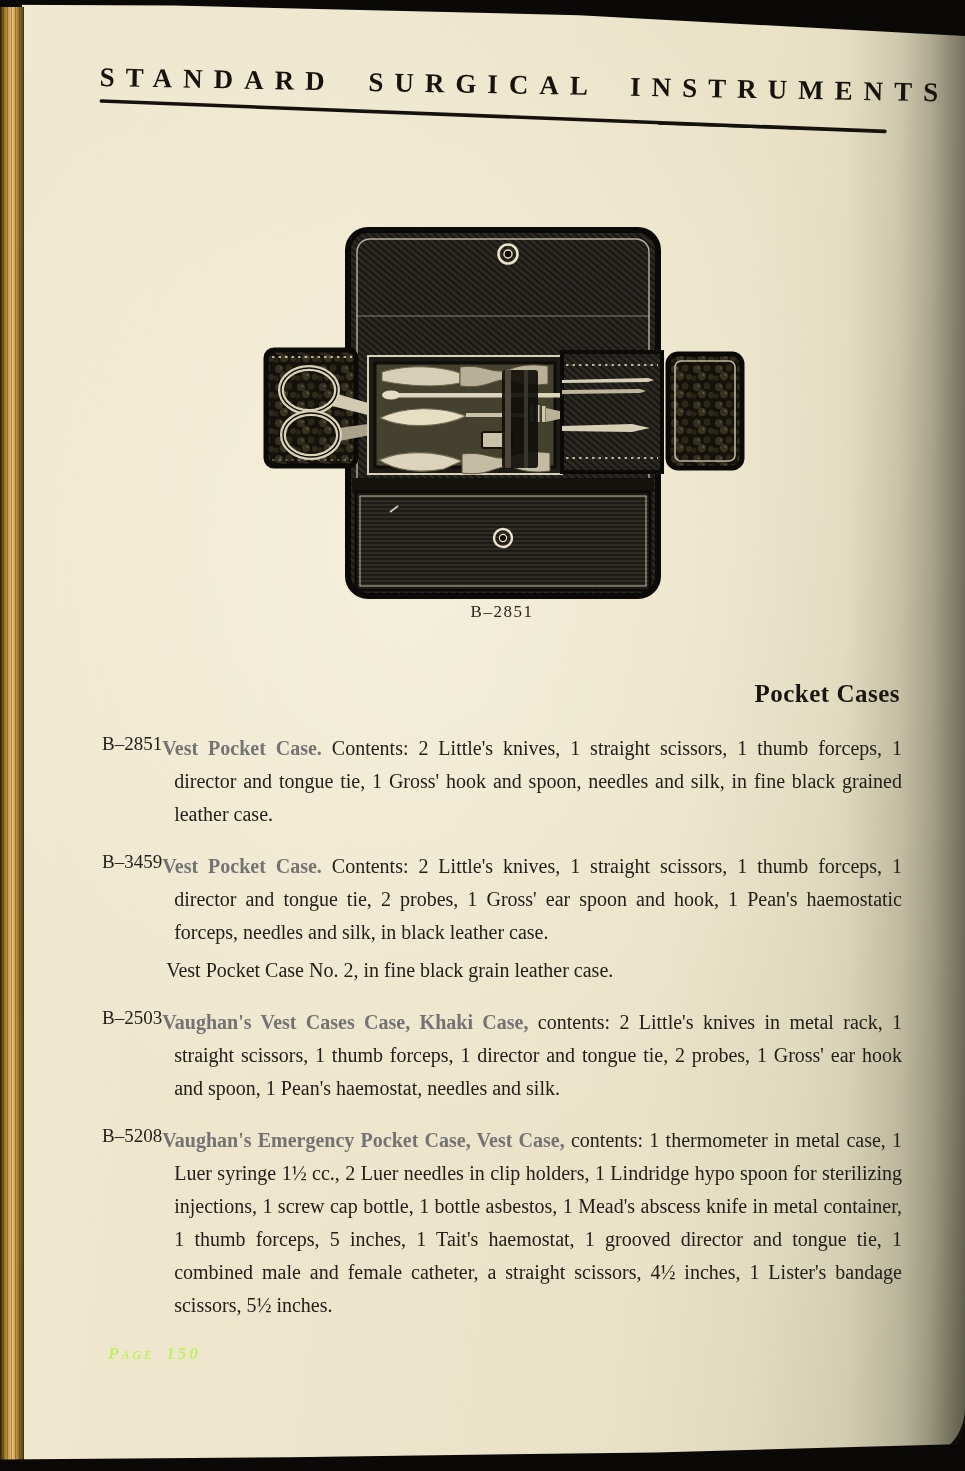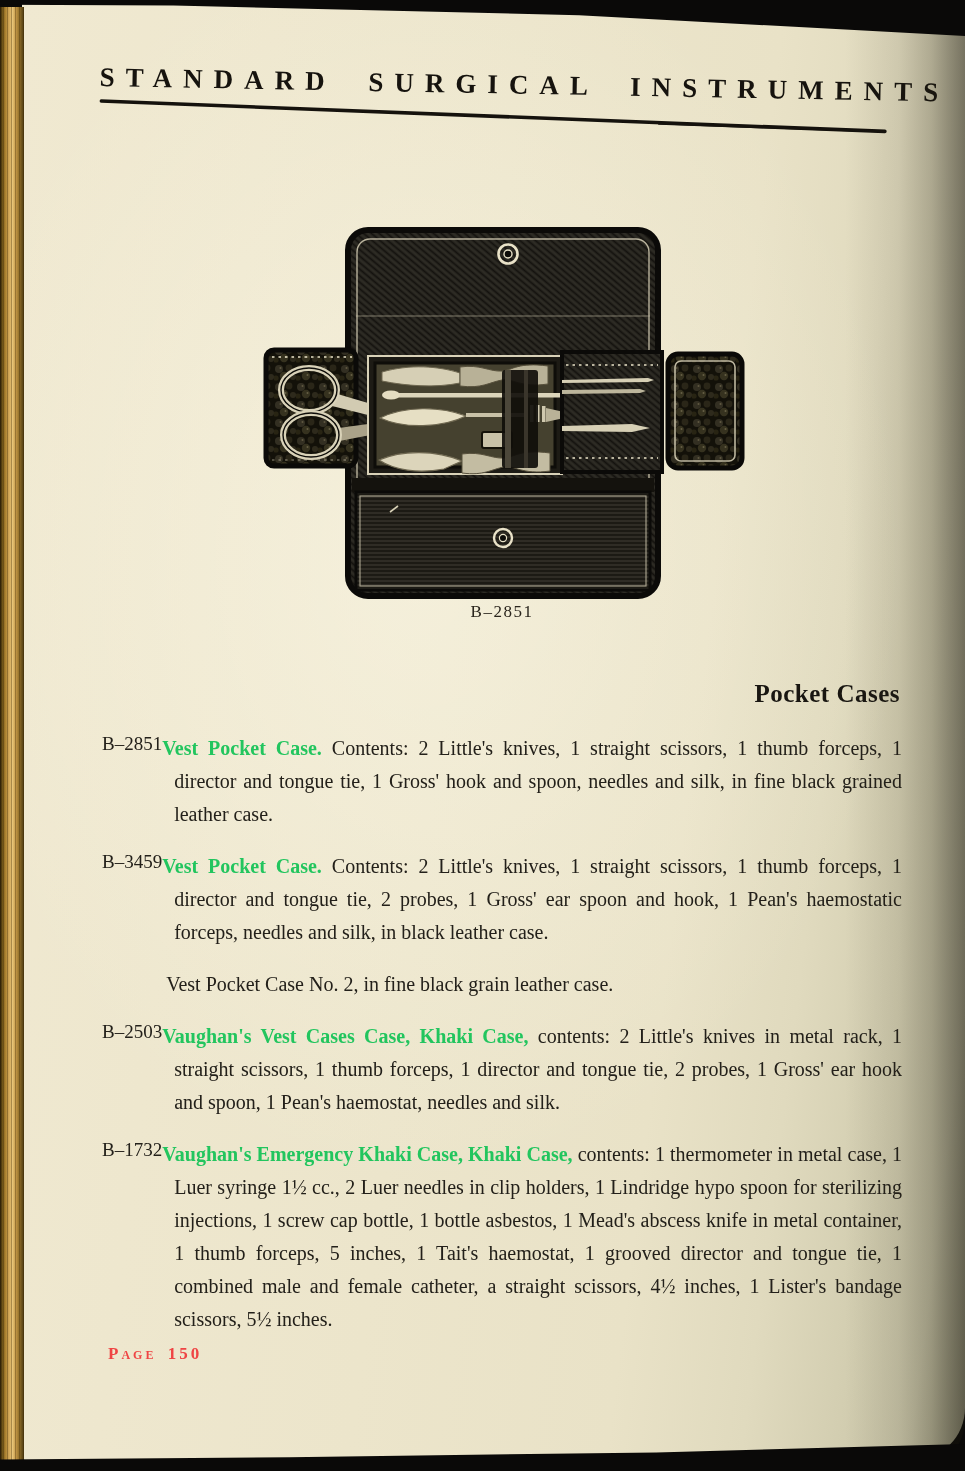--- a/index.html
+++ b/index.html
@@ -93,7 +93,7 @@
     text-align: justify; padding-left: 12px; text-indent: -12px;
   }
   .entry p.note { margin-top: 19px; text-indent: -8px; }
-  .entry b { font-weight: 700; color: #22c55e; }
+  .entry b { font-weight: 700; color: #737373; }
 
   .page-number {
     position: absolute; left: 108px; top: 1344px; z-index: 2;

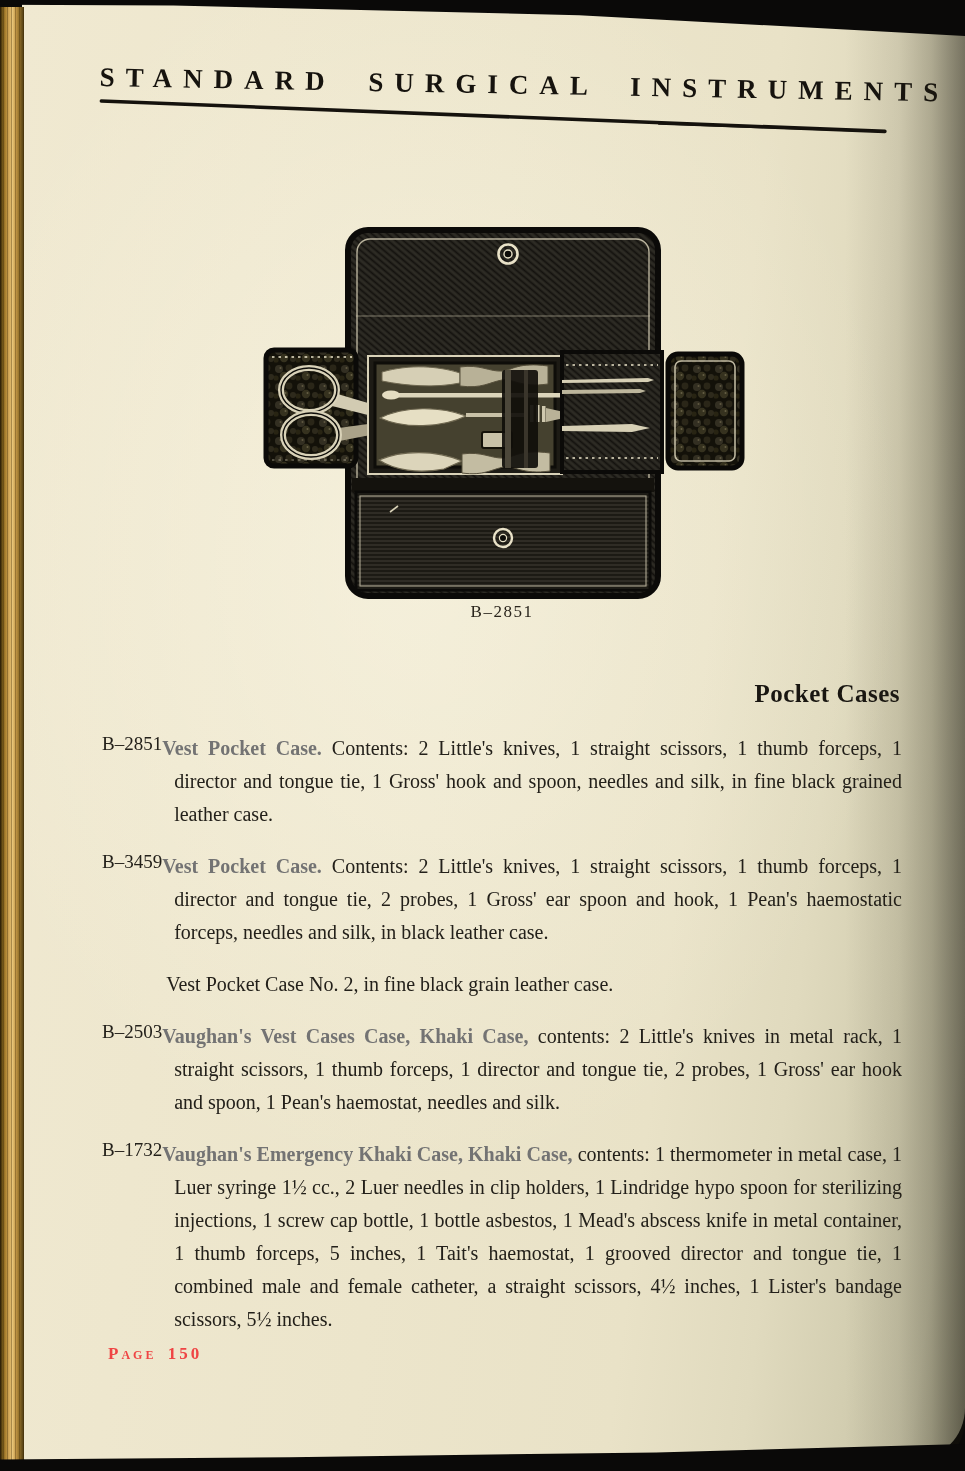--- a/index.html
+++ b/index.html
@@ -92,7 +92,7 @@
     margin: 0; font-size: 20px; line-height: 33px; color: #23201a;
     text-align: justify; padding-left: 12px; text-indent: -12px;
   }
-  .entry p.note { margin-top: 19px; text-indent: -8px; }
+  .entry p.note { margin-top: 5px; text-indent: -8px; }
   .entry b { font-weight: 700; color: #737373; }
 
   .page-number {

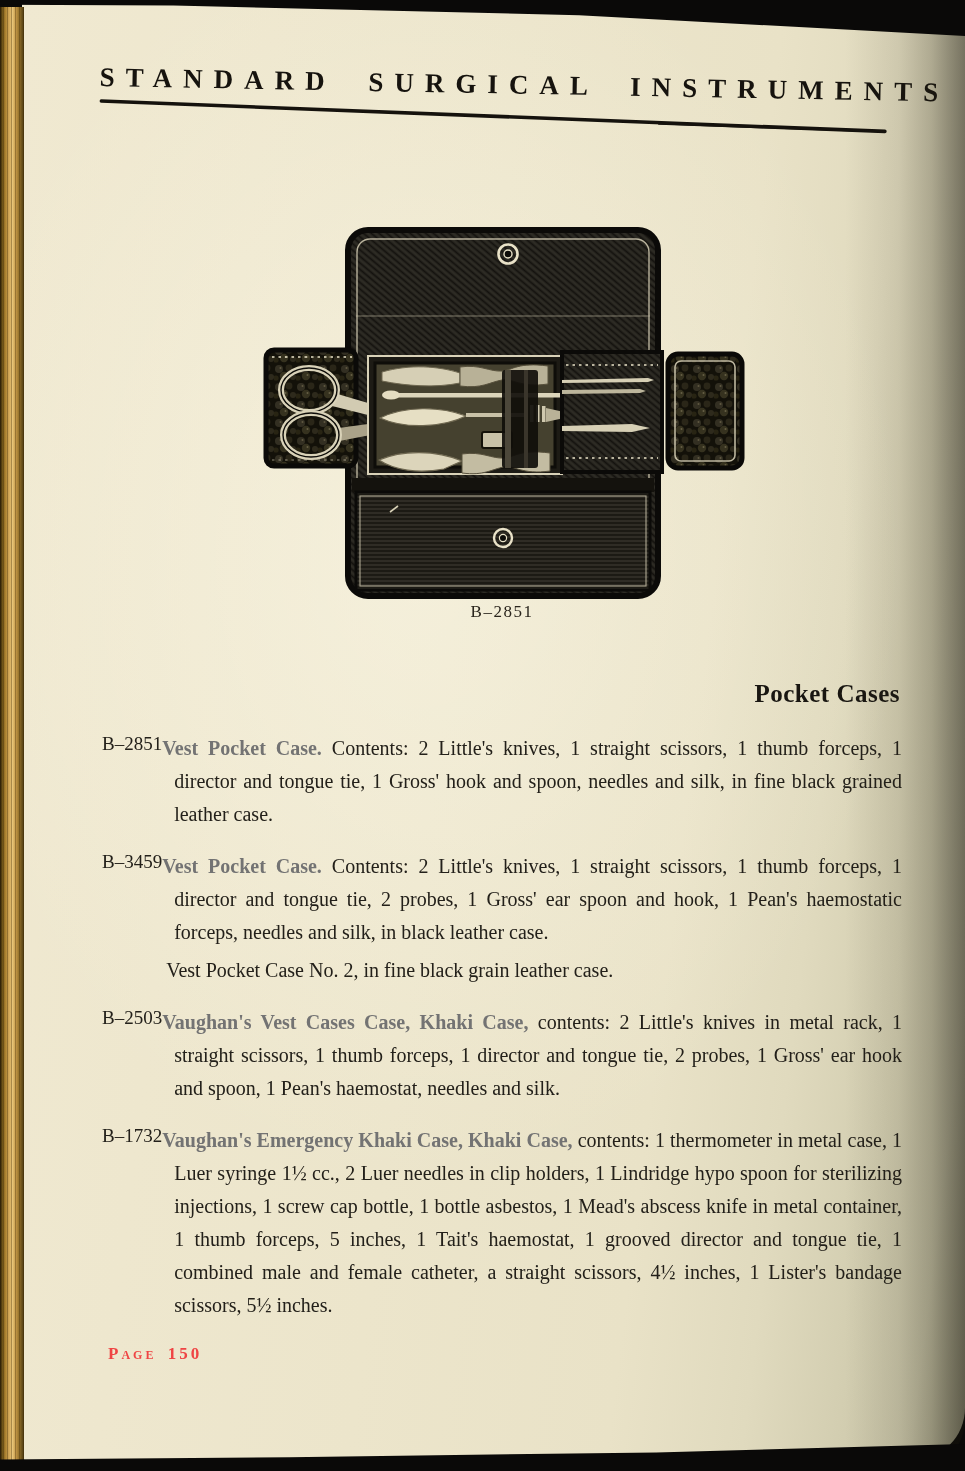--- a/index.html
+++ b/index.html
@@ -260,7 +260,7 @@
   </div>
 
   <div class="entry">
-    <span class="entry-id">B–1732</span>
+    <span class="entry-id">B–5208</span>
     <div class="entry-text">
       <p><b>Vaughan's Emergency Khaki Case, Khaki Case,</b>
         <span>contents: 1 thermometer in metal case, 1 Luer syringe 1½ cc., 2 Luer needles in clip holders, 1 Lindridge hypo spoon for sterilizing injections, 1 screw cap bottle, 1 bottle asbestos, 1 Mead's abscess knife in metal container, 1 thumb forceps, 5 inches, 1 Tait's haemostat, 1 grooved director and tongue tie, 1 combined male and female catheter, a straight scissors, 4½ inches, 1 Lister's bandage scissors, 5½ inches.</span></p>

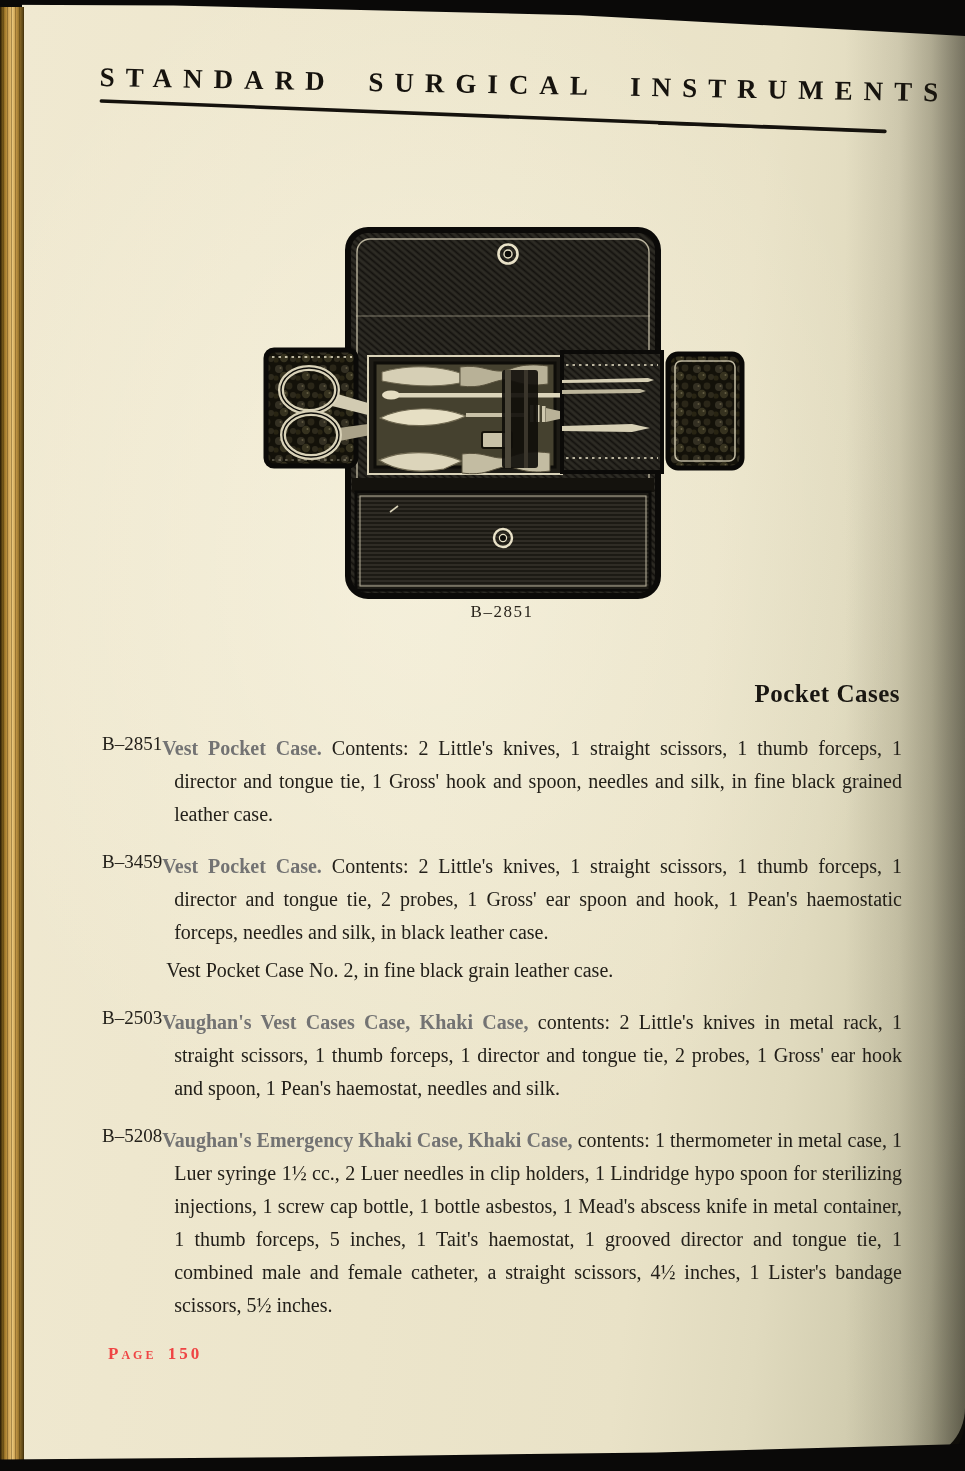--- a/index.html
+++ b/index.html
@@ -262,7 +262,7 @@
   <div class="entry">
     <span class="entry-id">B–5208</span>
     <div class="entry-text">
-      <p><b>Vaughan's Emergency Khaki Case, Khaki Case,</b>
+      <p><b>Vaughan's Emergency Pocket Case, Vest Case,</b>
         <span>contents: 1 thermometer in metal case, 1 Luer syringe 1½ cc., 2 Luer needles in clip holders, 1 Lindridge hypo spoon for sterilizing injections, 1 screw cap bottle, 1 bottle asbestos, 1 Mead's abscess knife in metal container, 1 thumb forceps, 5 inches, 1 Tait's haemostat, 1 grooved director and tongue tie, 1 combined male and female catheter, a straight scissors, 4½ inches, 1 Lister's bandage scissors, 5½ inches.</span></p>
     </div>
   </div>

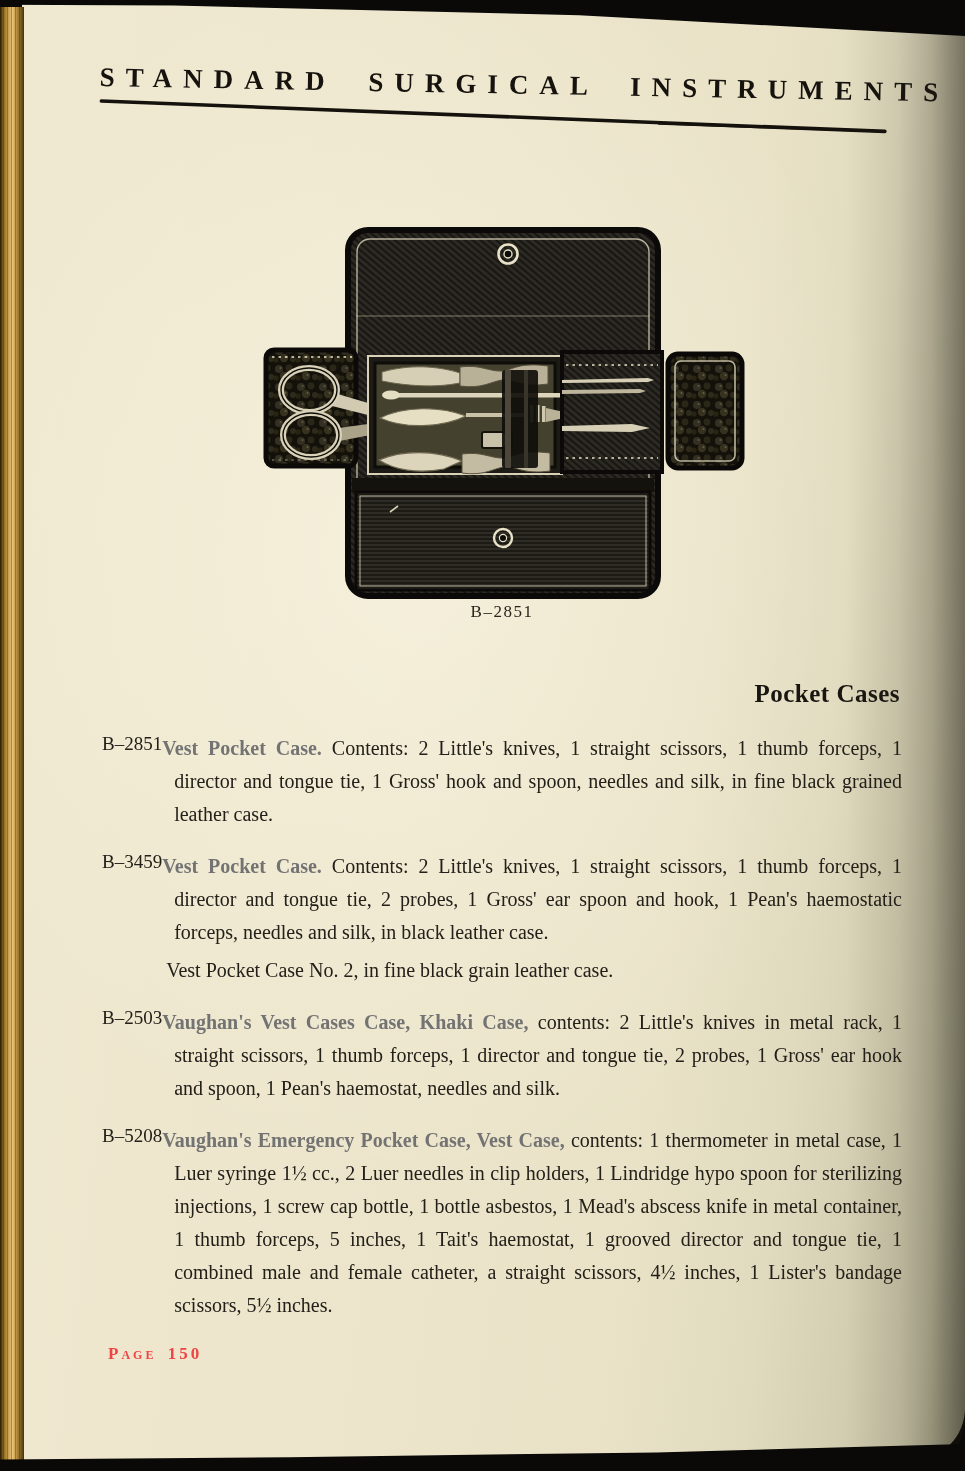--- a/index.html
+++ b/index.html
@@ -97,8 +97,8 @@
 
   .page-number {
     position: absolute; left: 108px; top: 1344px; z-index: 2;
-    font-size: 17px; font-weight: 700; color: #ef4444;
-    font-variant: small-caps; letter-spacing: 3px; word-spacing: 4px;
+    font-size: 17px; font-weight: 700; color: #bef264;
+    font-variant: small-caps; letter-spacing: 3px; word-spacing: 4px; font-style: italic;
   }
 </style>
 </head>

